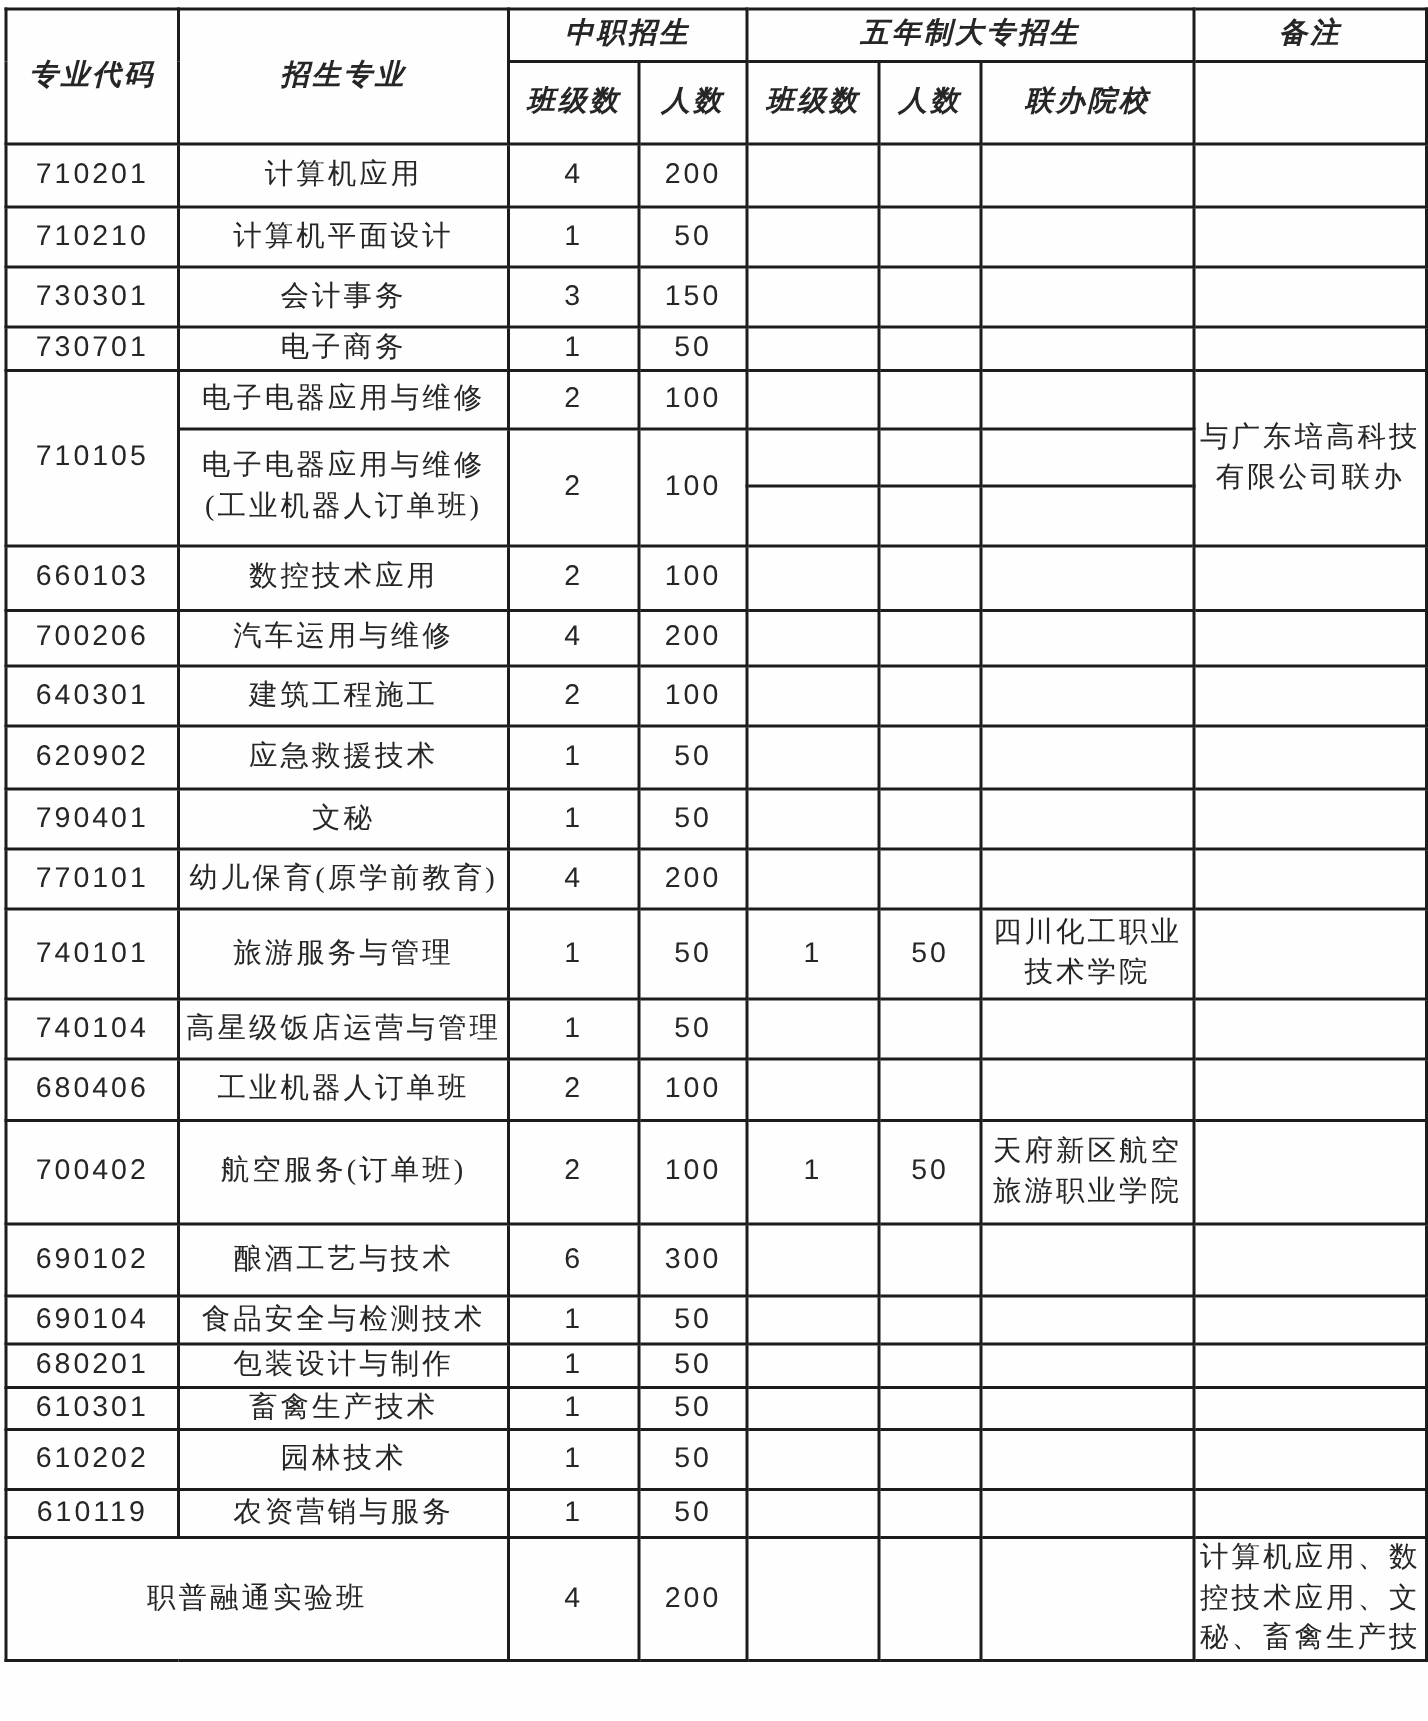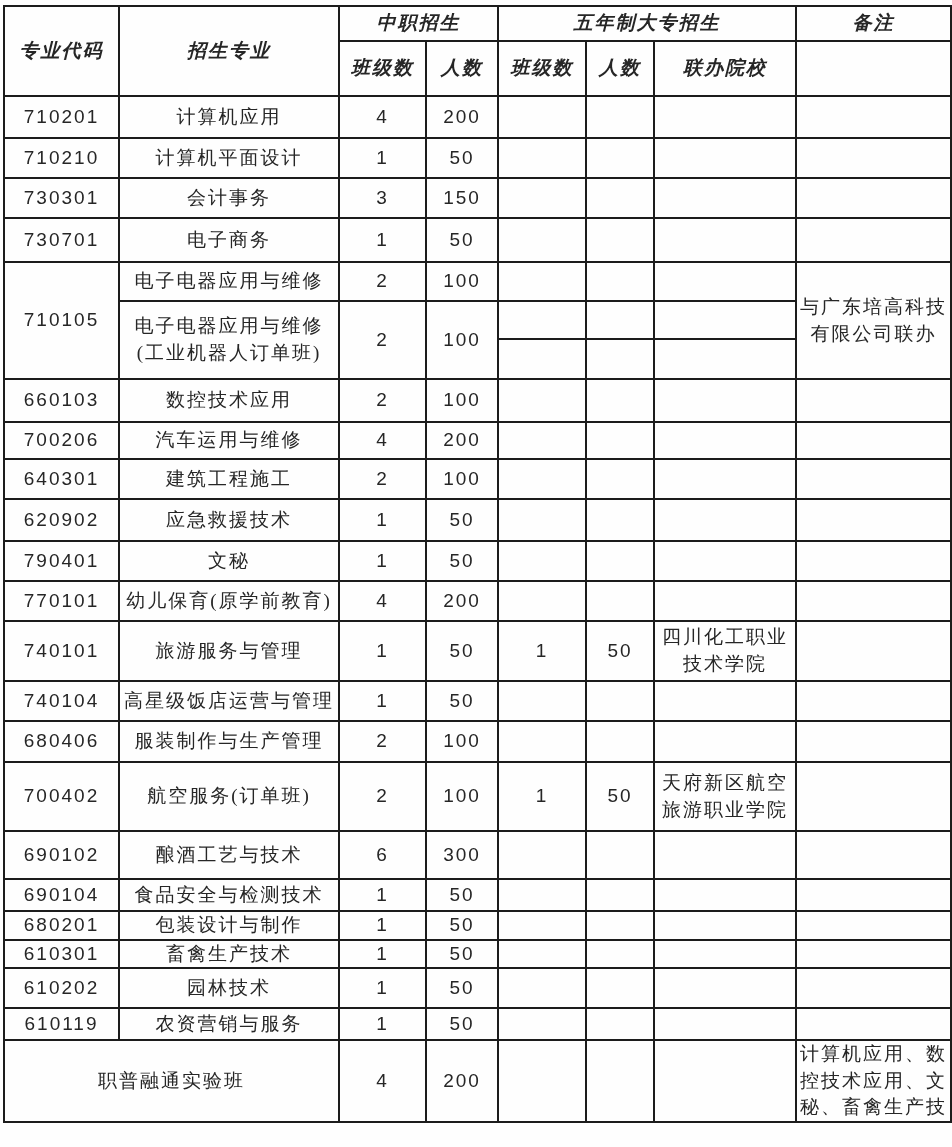--- a/index.html
+++ b/index.html
@@ -121,7 +121,7 @@
       <td></td>
       <td></td>
     </tr>
-    <tr style="height:44px">
+    <tr style="height:29px">
       <td class="num">730701</td>
       <td>电子商务</td>
       <td class="num">1</td>

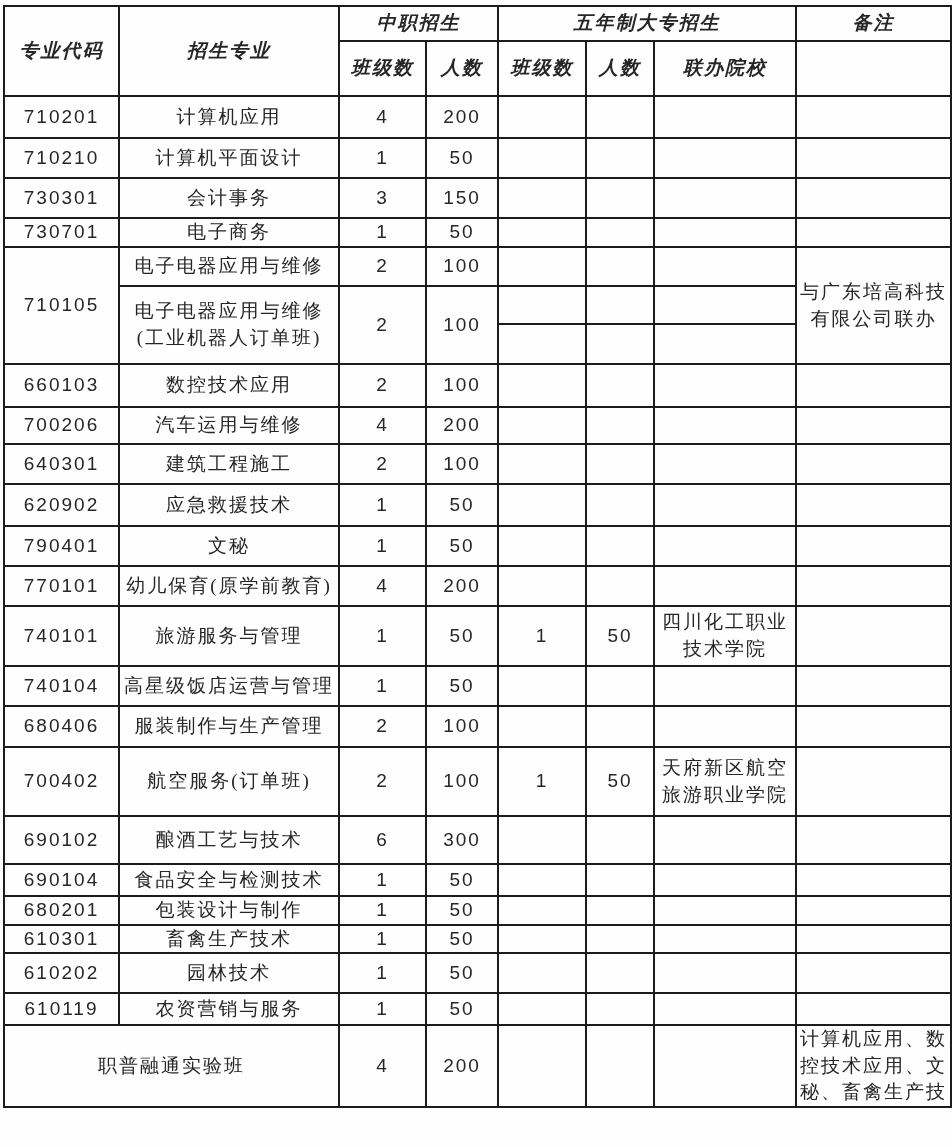--- a/index.html
+++ b/index.html
@@ -242,7 +242,7 @@
     </tr>
     <tr style="height:41px">
       <td class="num">680406</td>
-      <td>服装制作与生产管理</td>
+      <td>工业机器人订单班</td>
       <td class="num">2</td>
       <td class="num">100</td>
       <td></td>

